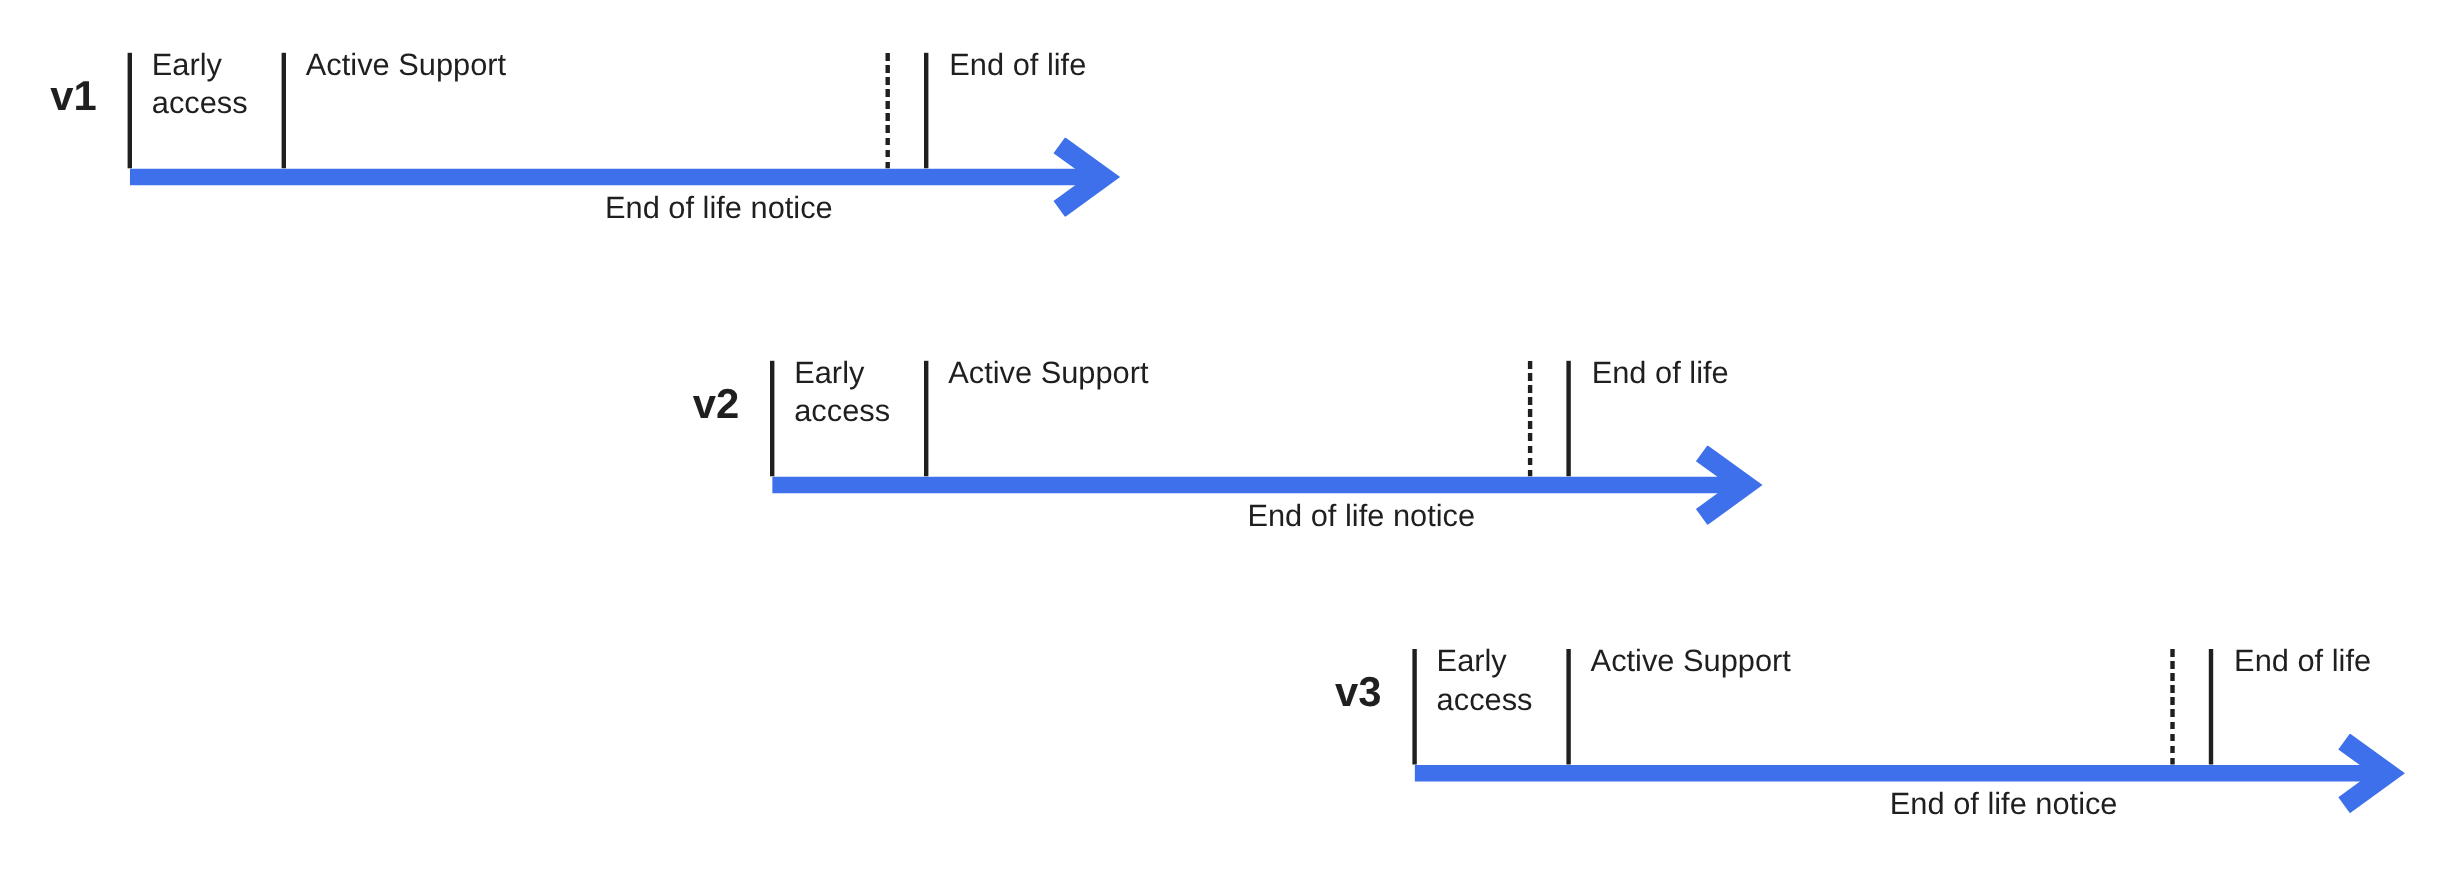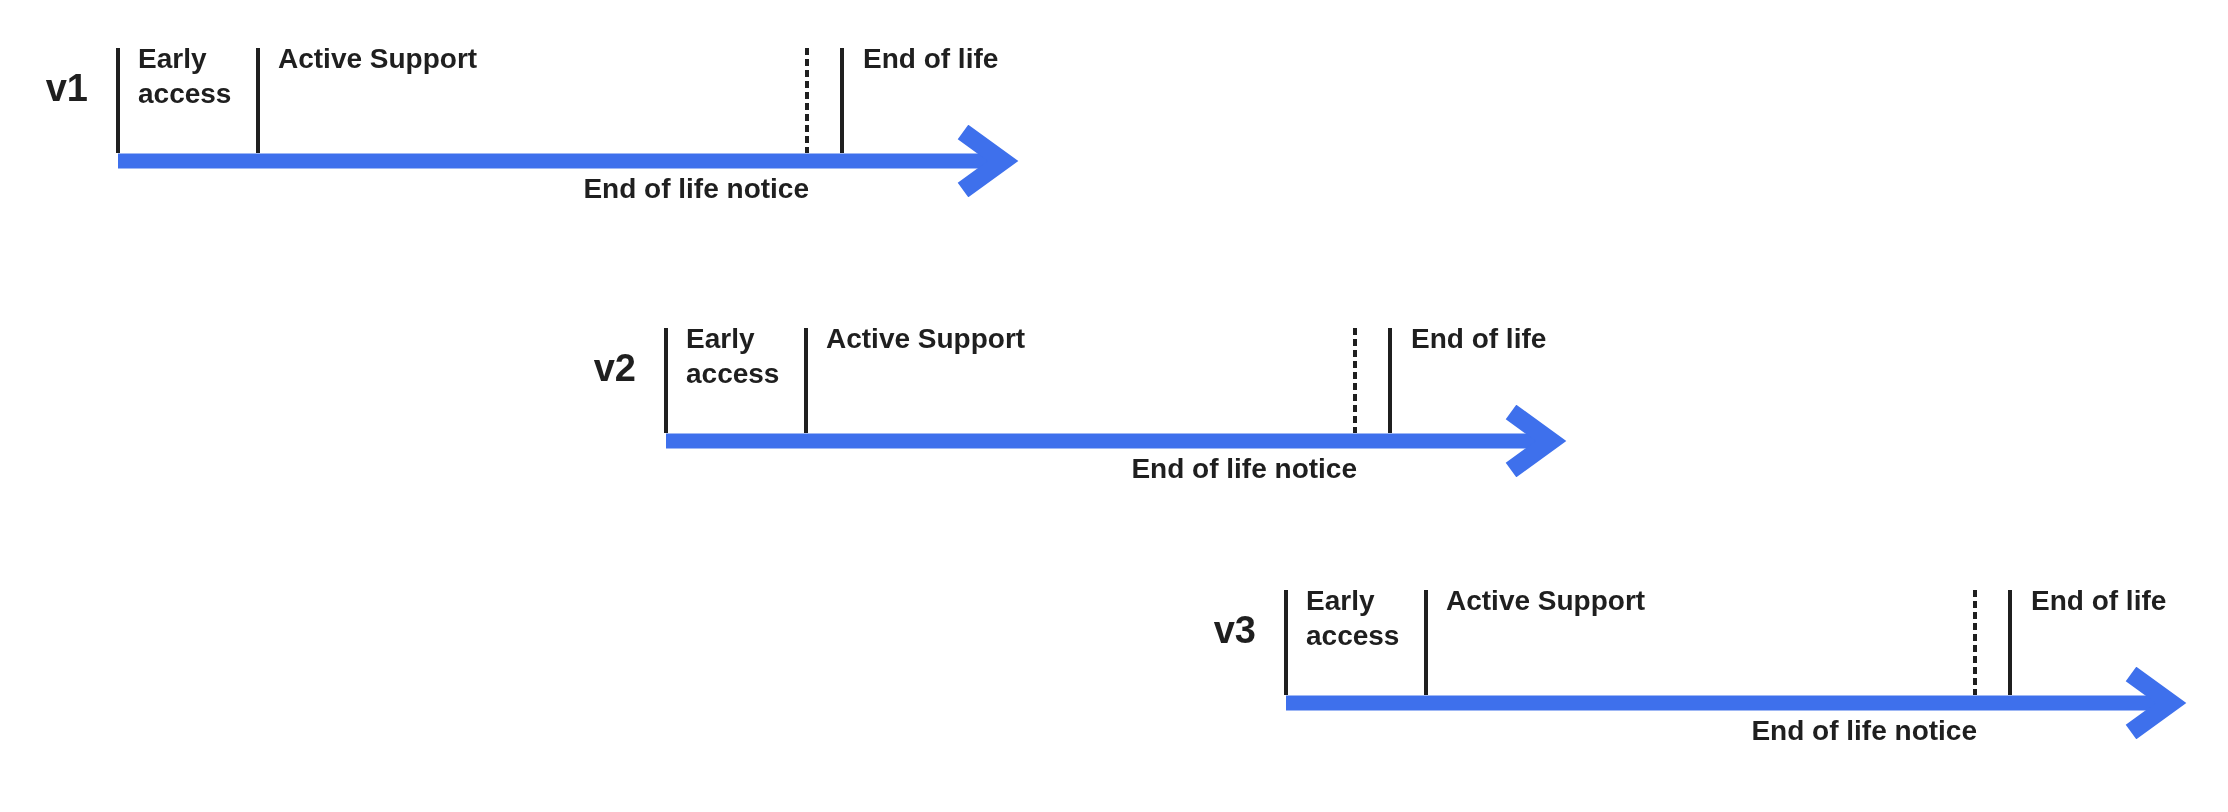--- a/index.html
+++ b/index.html
@@ -58,7 +58,7 @@
     position: absolute;
     font-size: 28px;
     line-height: 35px;
-    font-weight: 700;
+    font-weight: 400;
     color: var(--text-color, #1f1f1f);
     white-space: nowrap;
   }

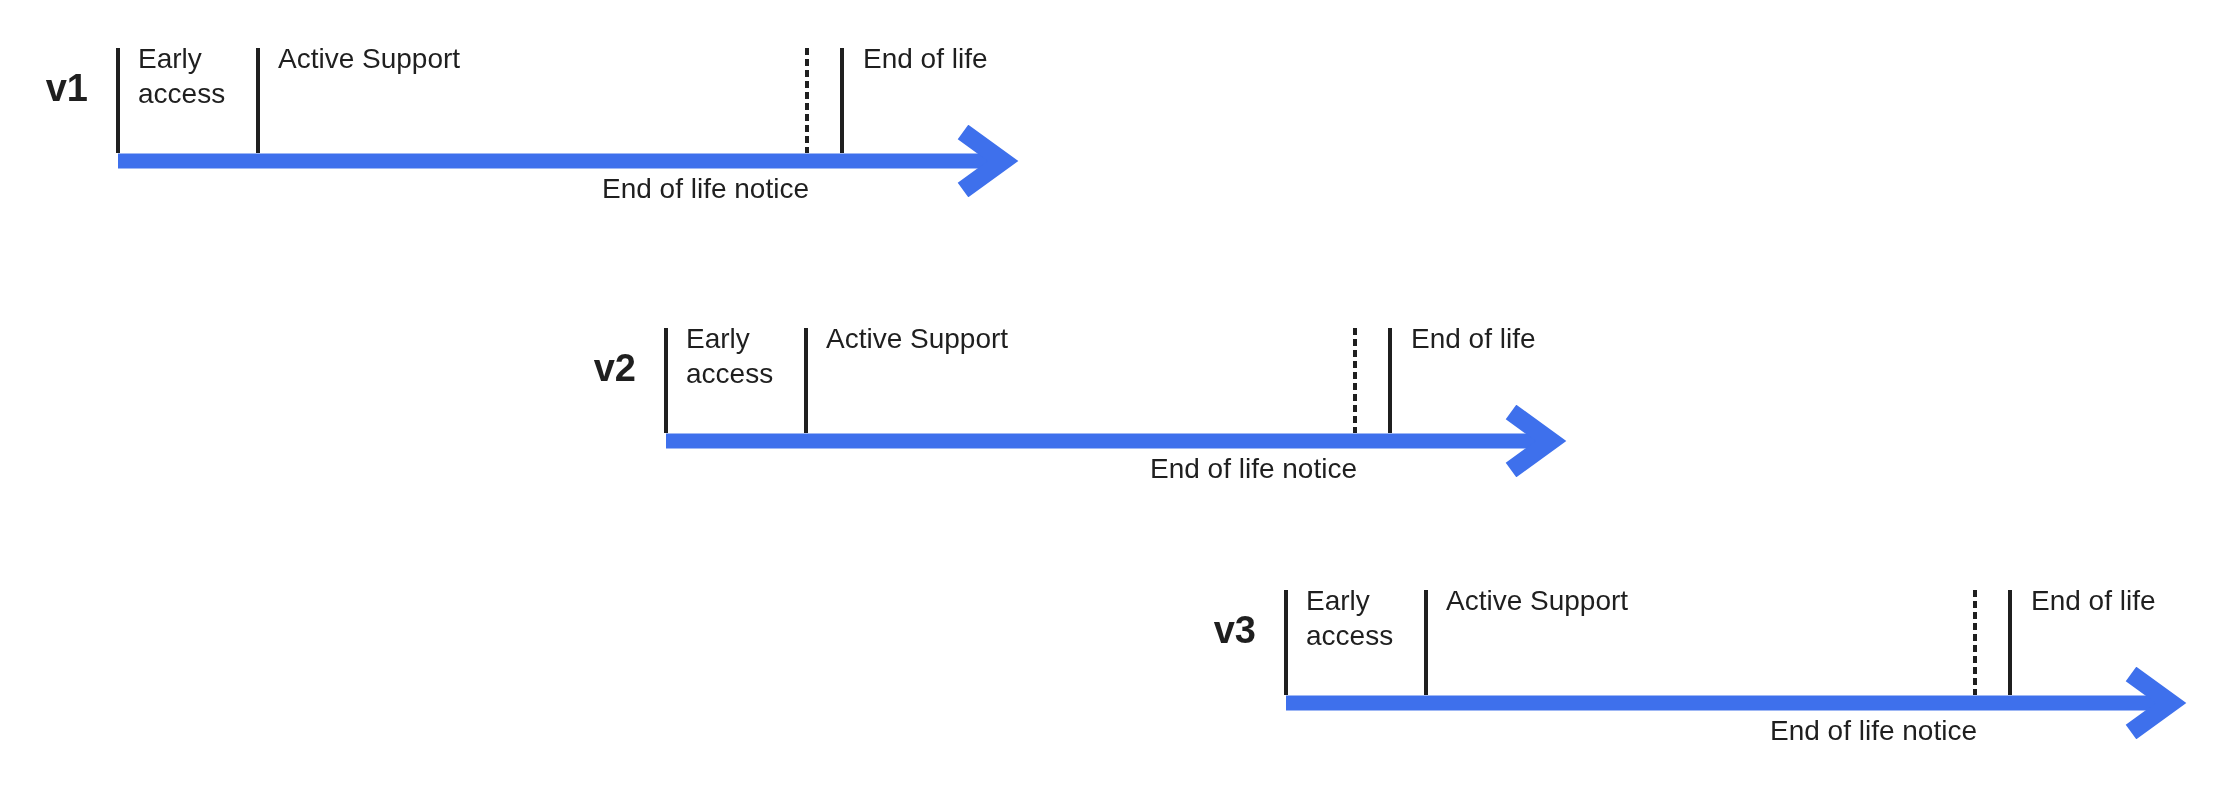--- a/index.html
+++ b/index.html
@@ -65,7 +65,7 @@
   .label.early  { left: 120px; top: -4px; width: 112px; white-space: normal; }
   .label.active { left: 260px; top: -4px; }
   .label.eol    { left: 845px; top: -4px; }
-  .label.notice { left: 480px; top: 126px; width: 311px; text-align: right; }
+  .label.notice { left: 480px; top: 126px; width: 311px; text-align: center; }
 
   .arrow {
     position: absolute;

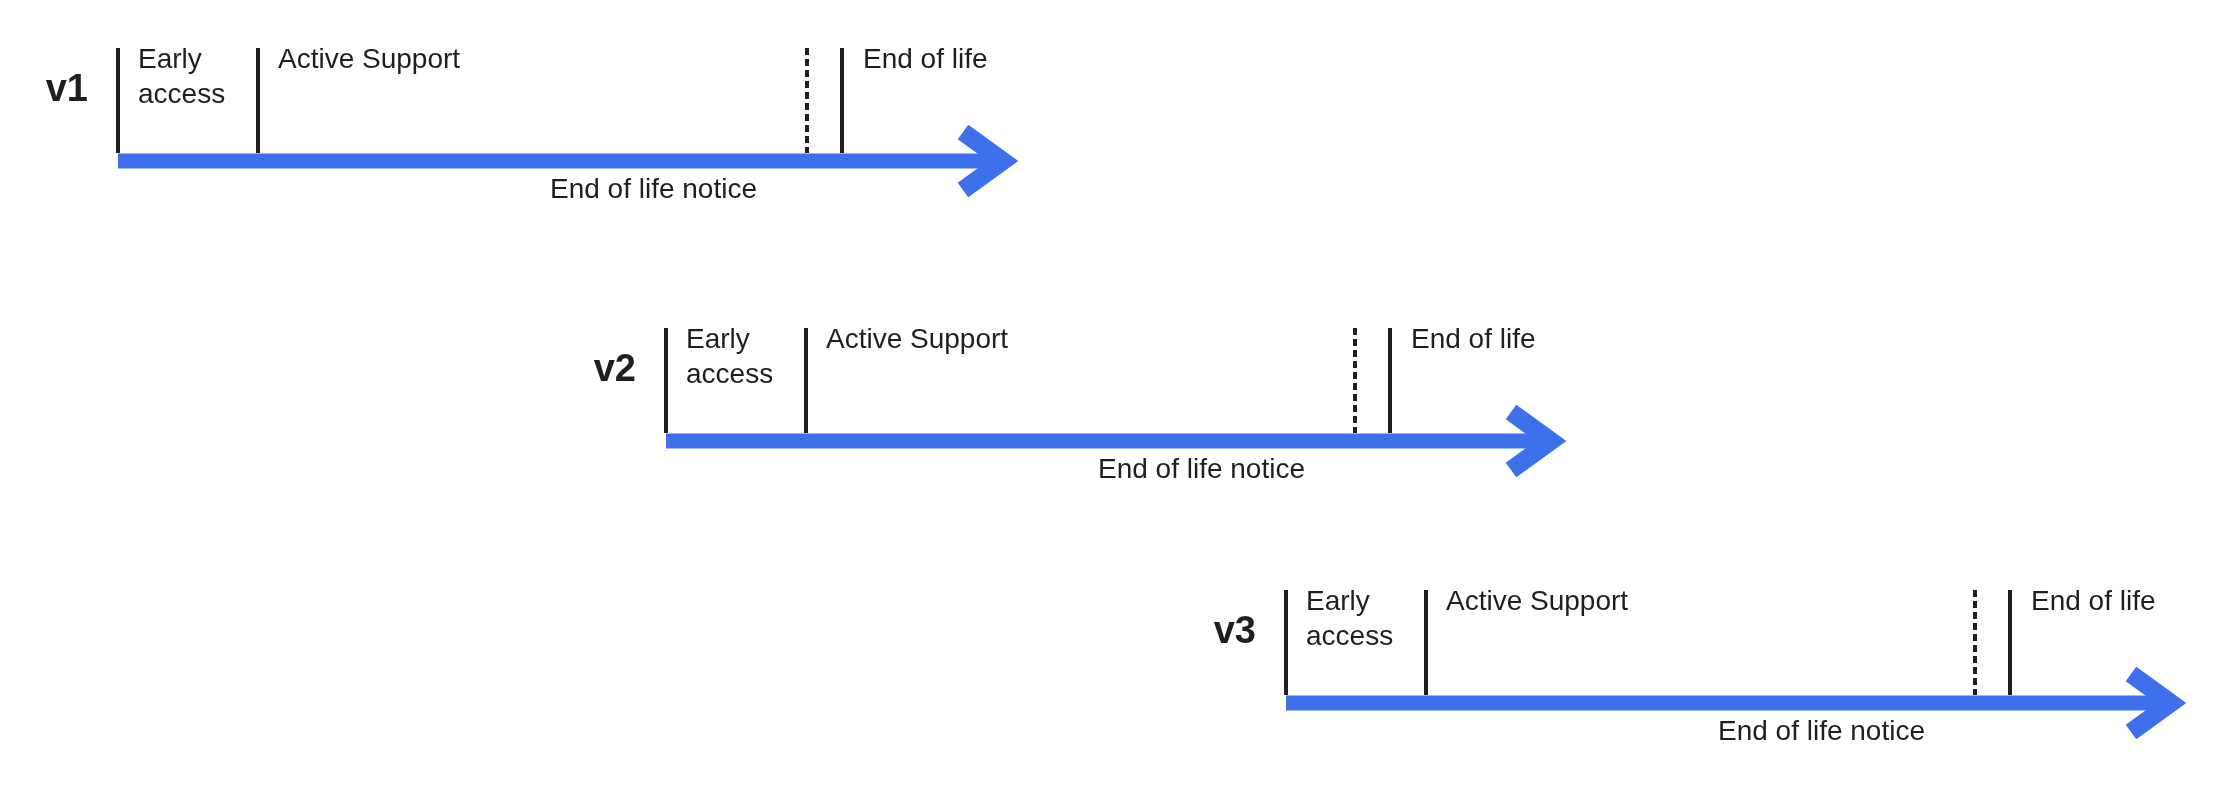--- a/index.html
+++ b/index.html
@@ -18,7 +18,7 @@
     height: 172px;
   }
   #tl1 { left: 18px;   top: 45px;  }
-  #tl2 { left: 566px;  top: 325px; }
+  #tl2 { left: 602px;  top: 325px; }
   #tl3 { left: 1186px; top: 587px; }
 
   .version {

